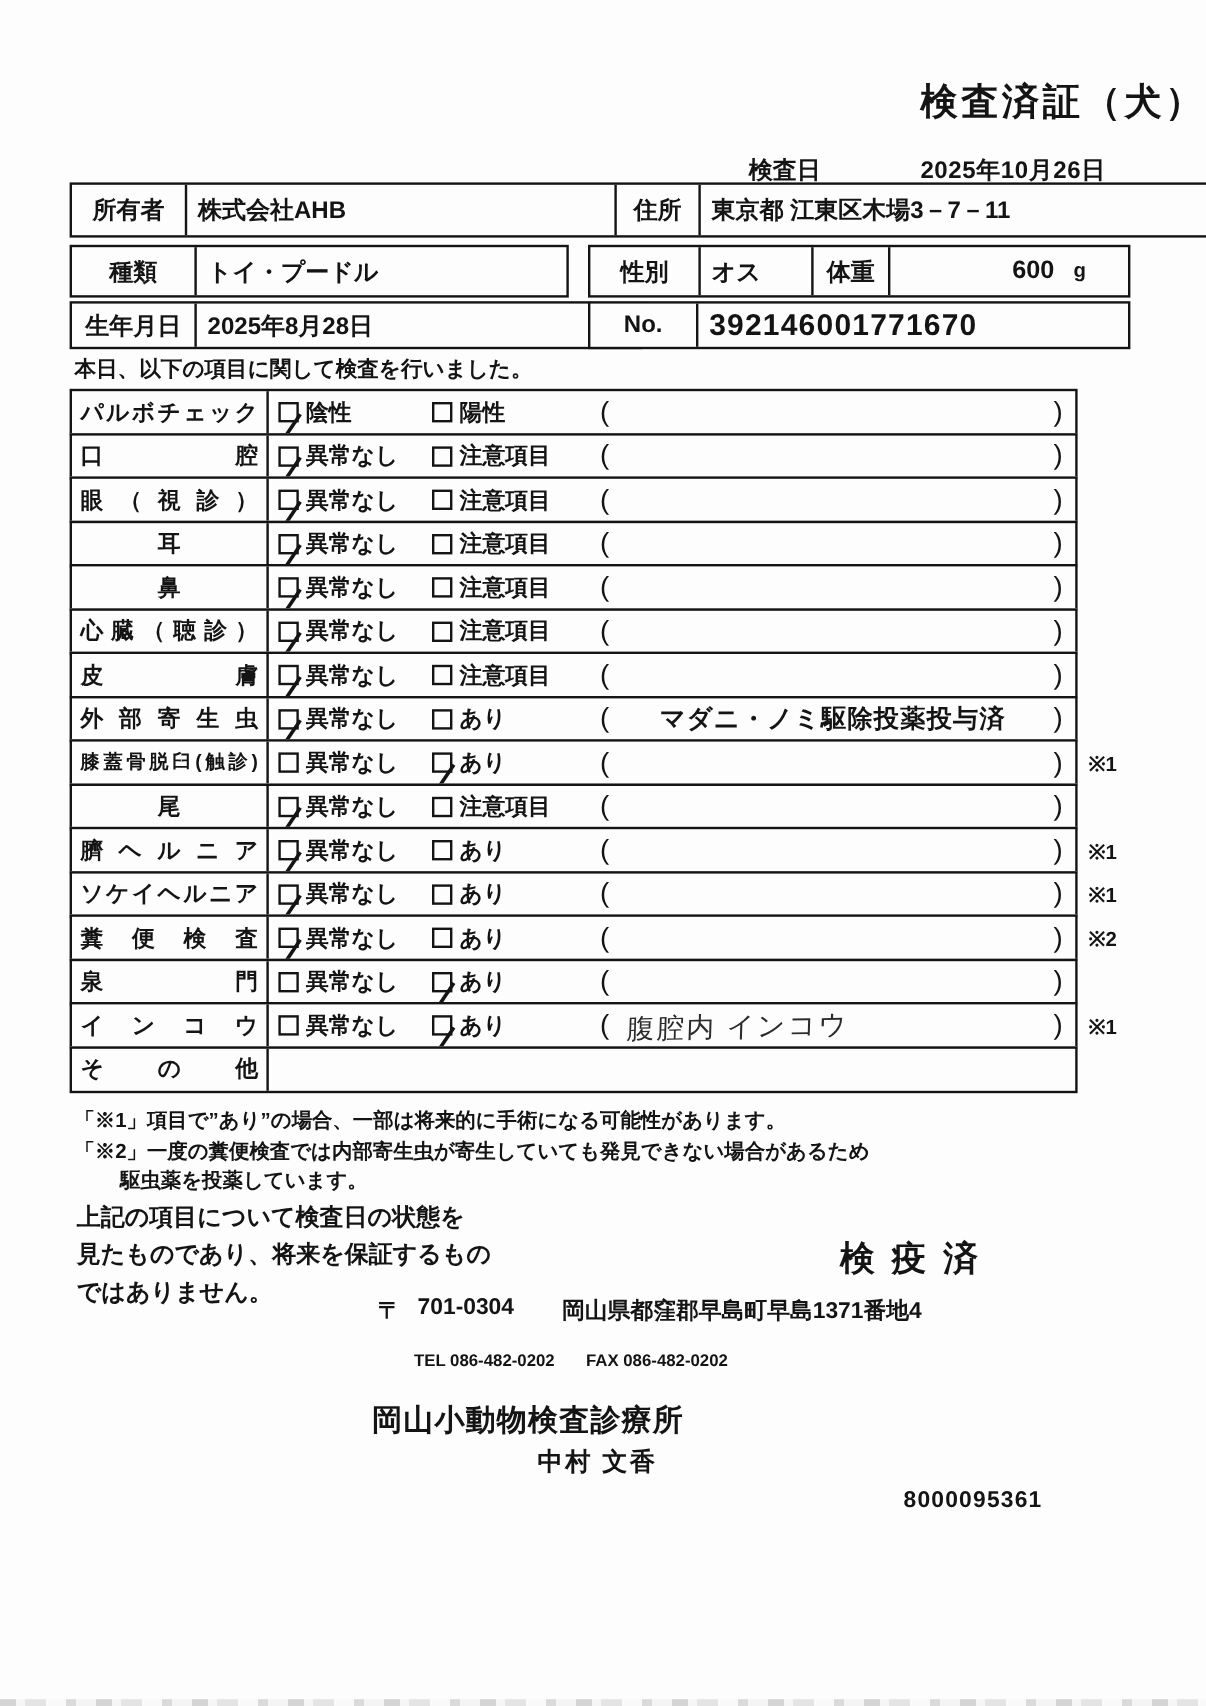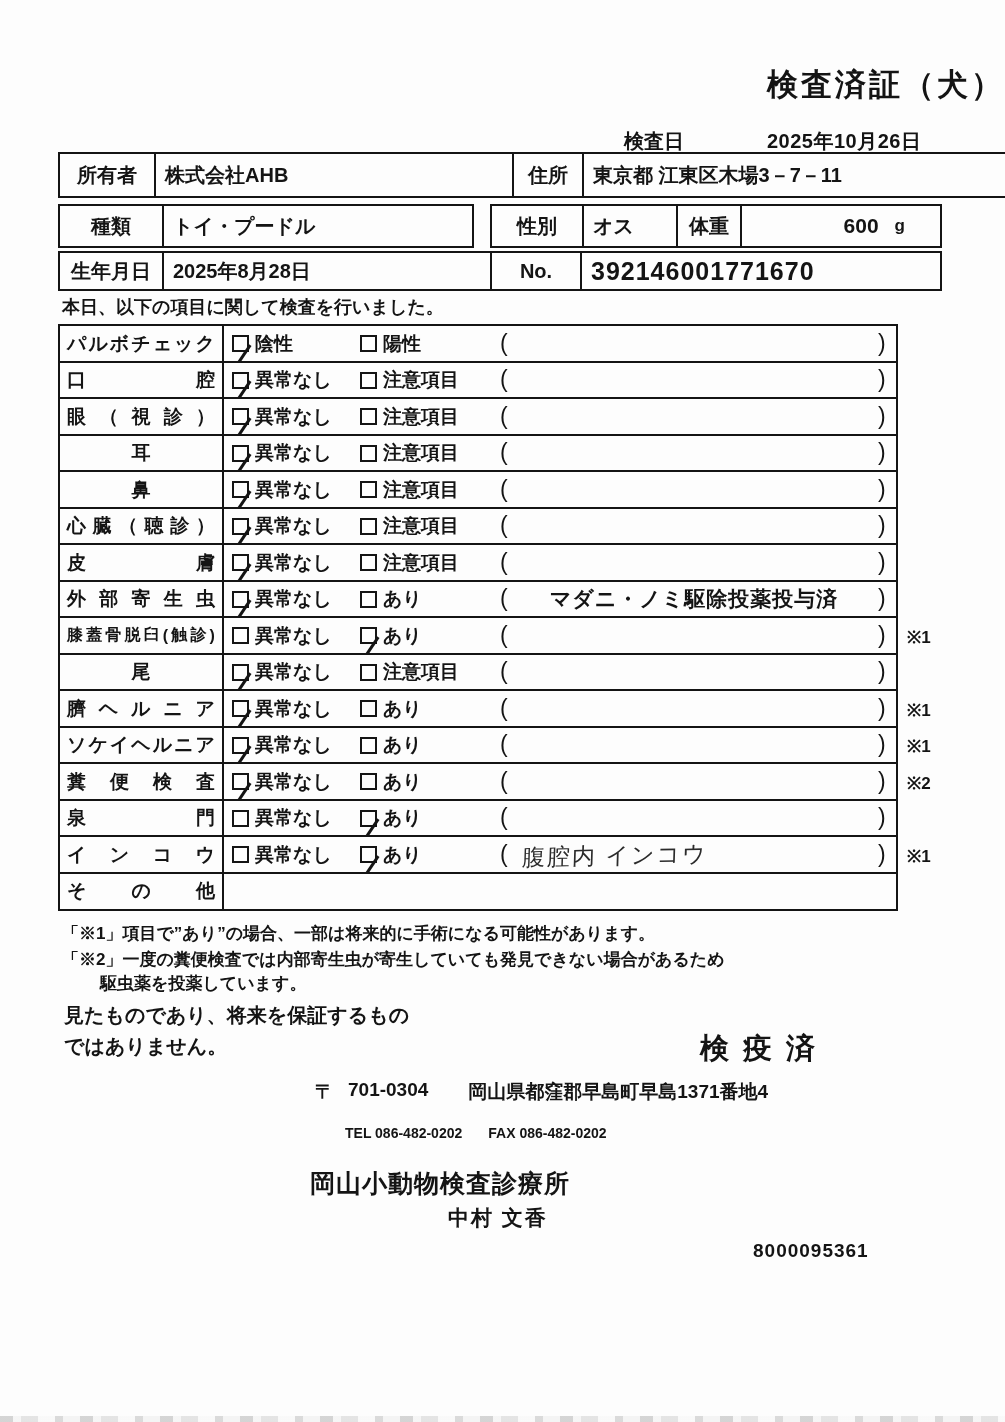--- a/index.html
+++ b/index.html
@@ -391,6 +391,7 @@
   <div class="abs note-line" style="top:972px; left:100px;">駆虫薬を投薬しています。</div>
 
   <div class="abs closing">
+    <div>上記の項目について検査日の状態を</div>
     <div>見たものであり、将来を保証するもの</div>
     <div>ではありません。</div>
   </div>

